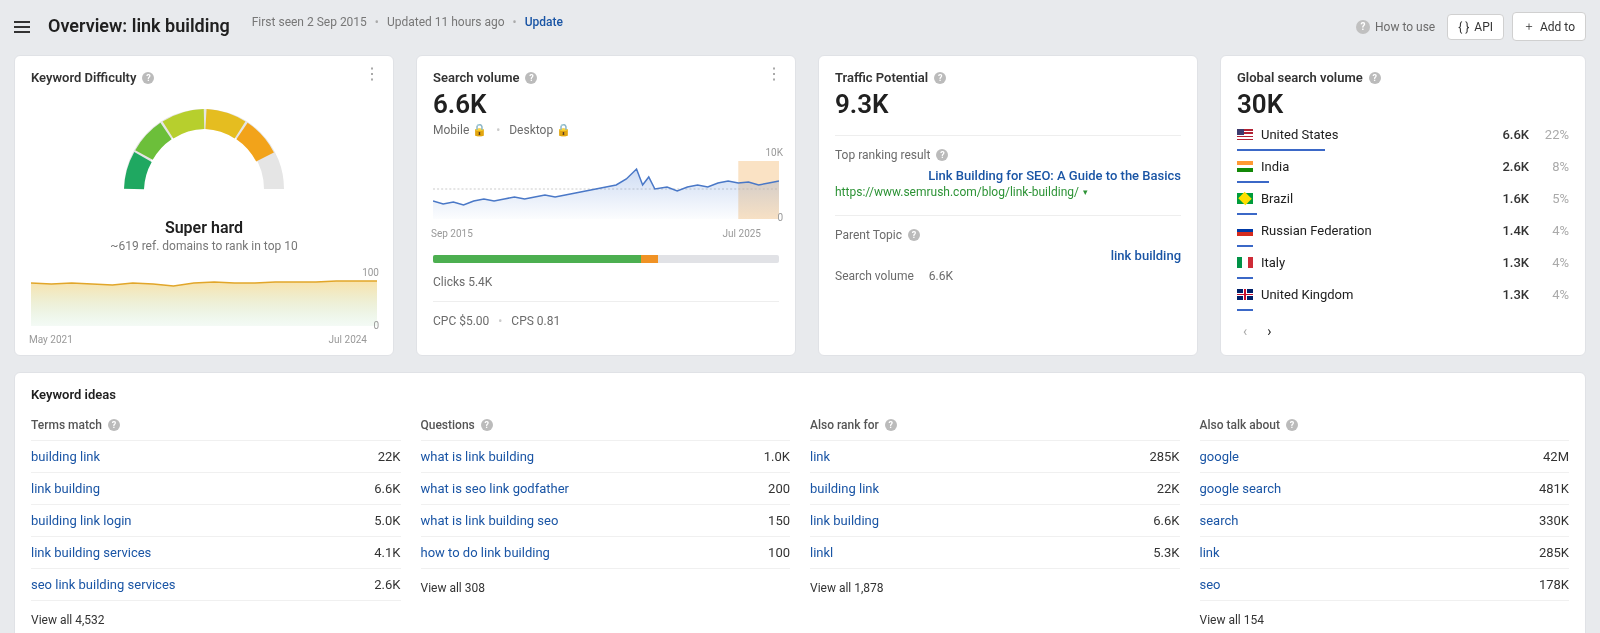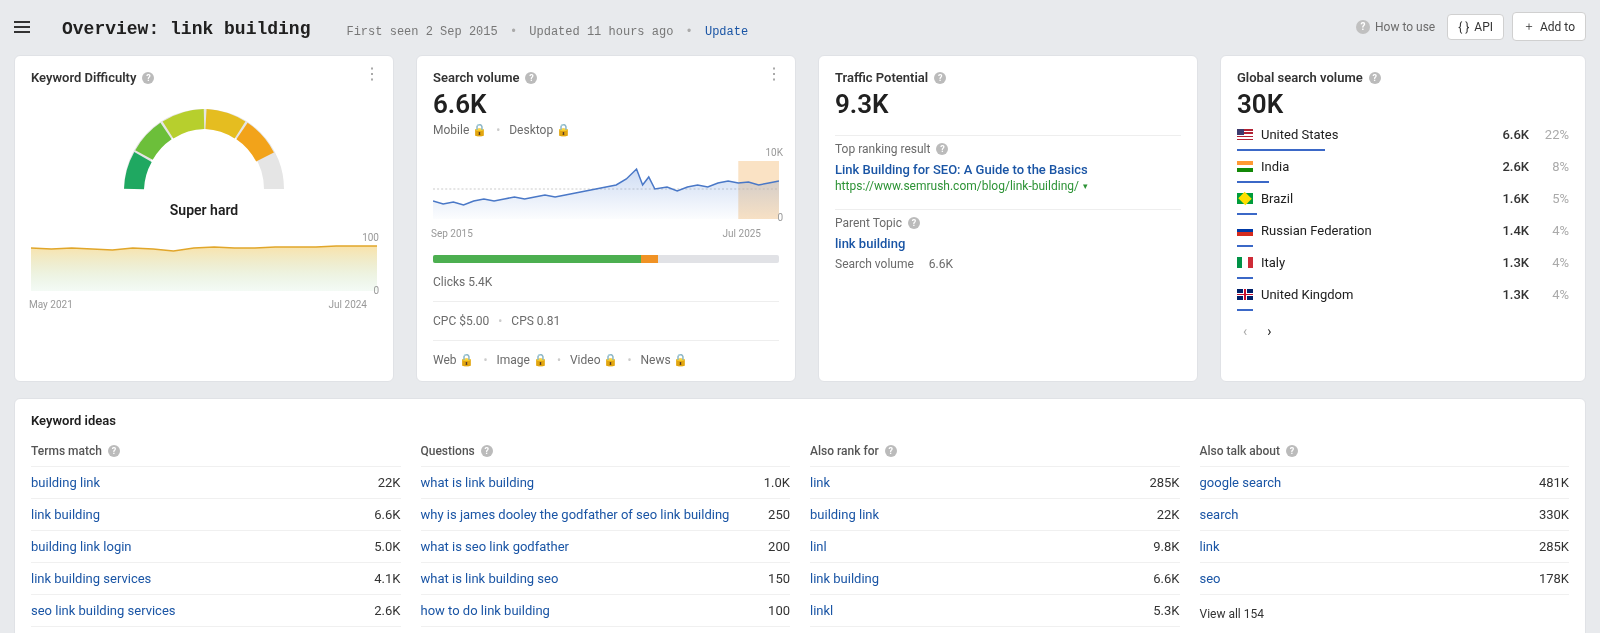--- a/index.html
+++ b/index.html
@@ -16,7 +16,7 @@
     padding: 12px 14px 14px 8px;
     background: #e8eaed;
   }
-  .header-left { display:flex; align-items:flex-end; gap:26px;font-family:Liberation Mono, monospace; }
+  .header-left { display:flex; align-items:flex-start; gap:12px; }
   .hamburger { display:flex; flex-direction:column; gap:3px; padding:6px; cursor:pointer; }
   .hamburger span { width:16px; height:2px; background:#333; }
   .page-title { font-size:18px; font-weight:600; }

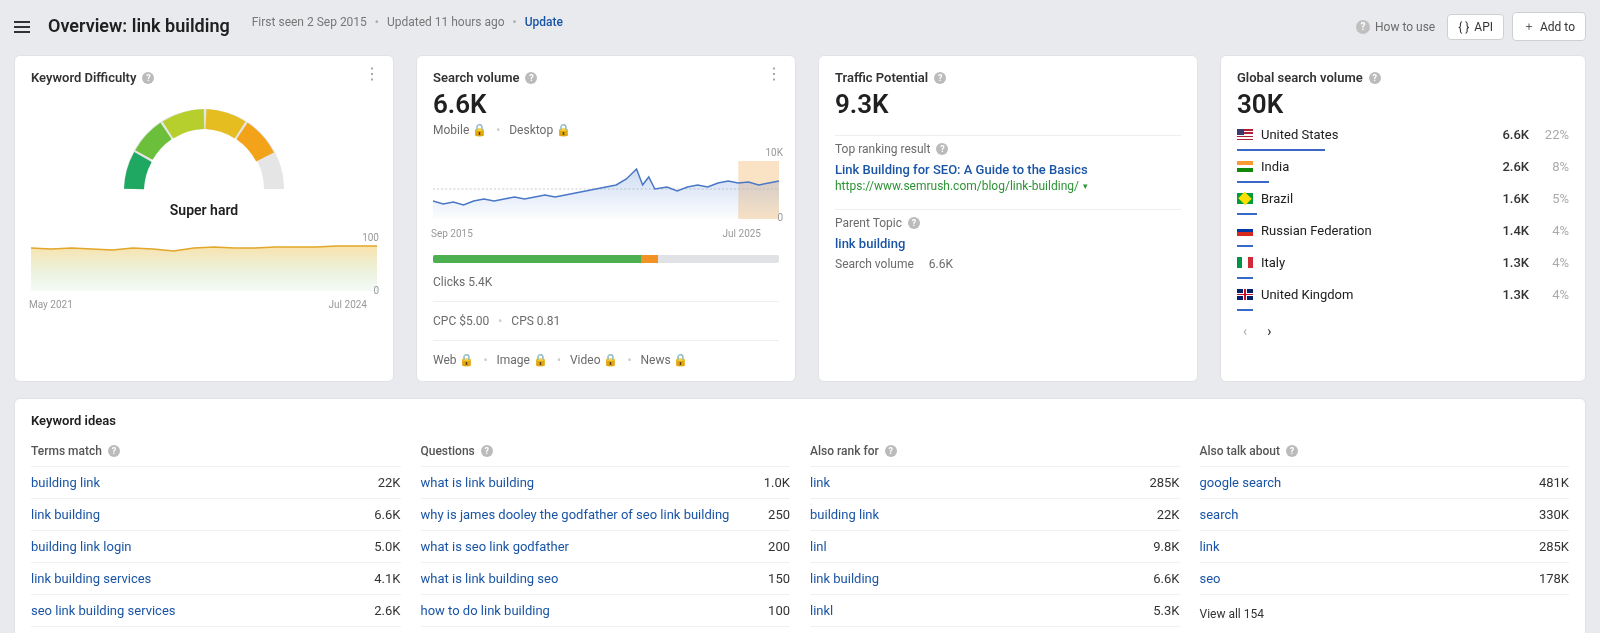--- a/index.html
+++ b/index.html
@@ -65,7 +65,7 @@
   .sep { color:#ccc; margin:0 6px; }
 
   
-  .tp-sec { border-top:1px solid #eee; margin-top:16px; padding-top:6px; }
+  .tp-sec { border-top:1px solid #eee; margin-top:16px; padding-top:12px;text-align:right; }
   .tp-label { font-size:12px; color:#6b6b6b; display:flex; align-items:center; gap:6px;}
   .tp-link-blue { color:#1a55a5; font-weight:500; font-size:13px; margin-top:6px; display:block; cursor:pointer;}
   .tp-link-green { color:#2d9336; font-size:12px; margin-top:2px; display:flex; align-items:center; gap:4px; cursor:pointer;}

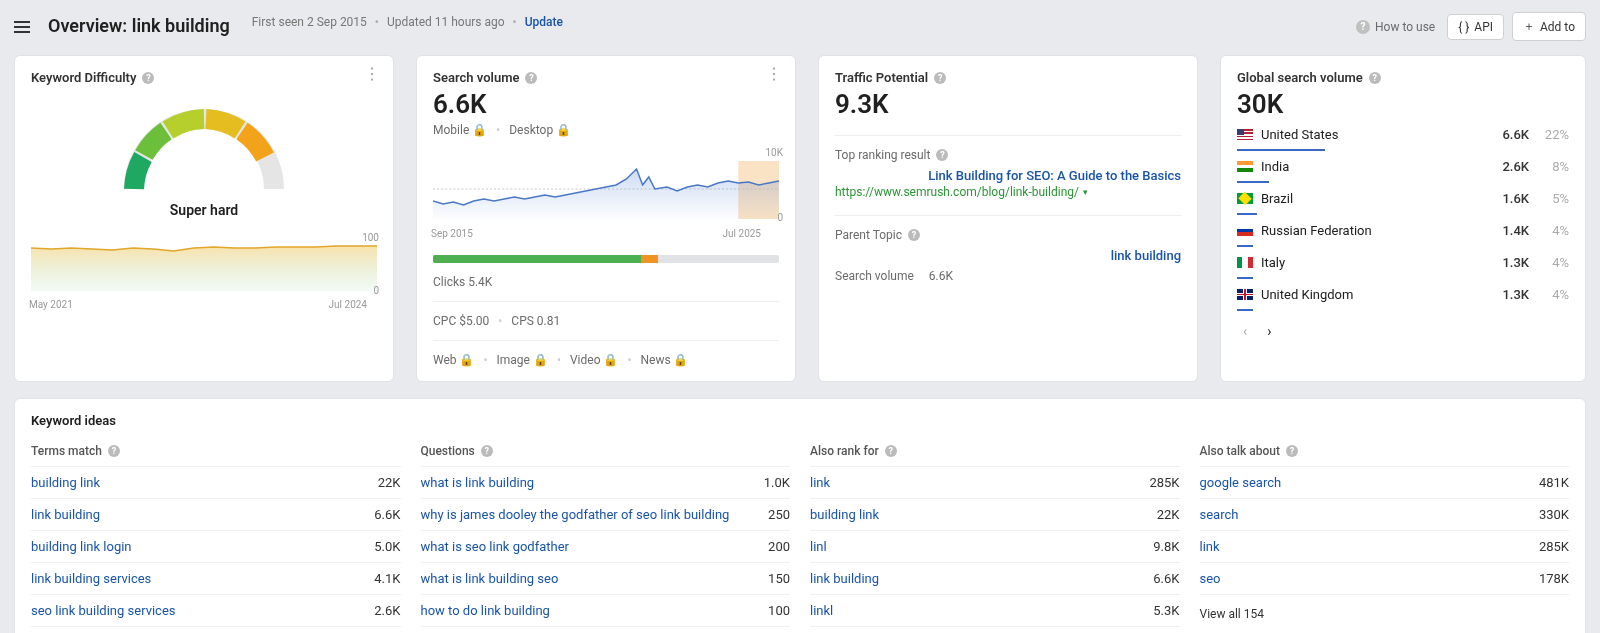--- a/index.html
+++ b/index.html
@@ -44,7 +44,7 @@
   
   .gauge-wrap { text-align:center; margin-top:4px; margin-bottom:8px;}
   .kd-score { font-size:40px; font-weight:600; margin-top:-72px; }
-  .kd-label { font-size:14px; font-weight:600; margin-top:0px; }
+  .kd-label { font-size:16px; font-weight:600; margin-top:16px; }
   .kd-sub { font-size:12px; color:#777; margin-top:2px; }
   .spark-area { height:70px; position:relative; margin-top:18px;}
   .spark-y-max { position:absolute; right:-2px; top:-4px; font-size:10px; color:#999; }

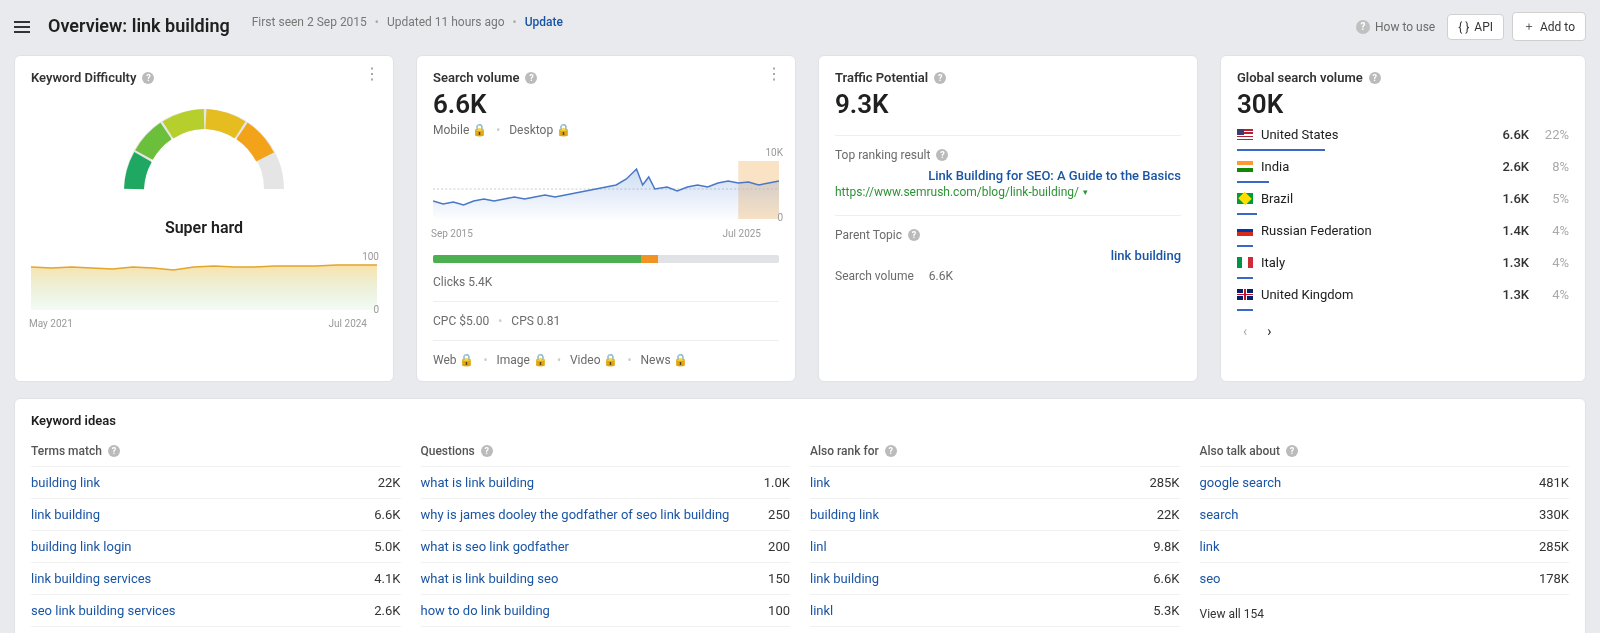--- a/index.html
+++ b/index.html
@@ -162,6 +162,7 @@
         <path d="M138 42 A70 70 0 0 1 161 68" stroke="#f2a31a" stroke-width="20" fill="none"></path>
       </svg>
       <div class="kd-label">Super hard</div>
+      <div class="kd-sub">~619 ref. domains to rank in top 10</div>
     </div>
     <div class="spark-area">
       <svg width="100%" height="70" viewBox="0 0 340 70" preserveAspectRatio="none">

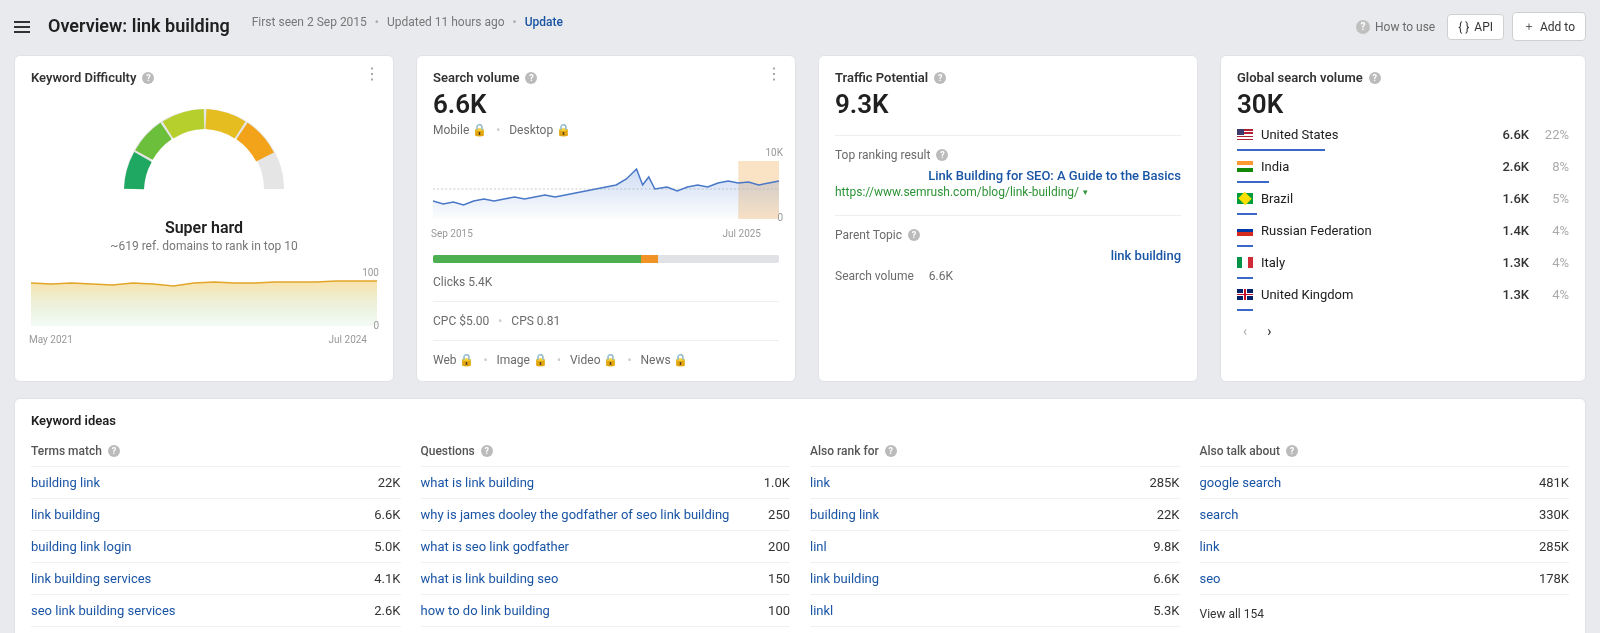--- a/index.html
+++ b/index.html
@@ -229,15 +229,6 @@
       <span>CPS</span>
       <span>0.81</span>
     </div>
-    <div class="kv-line" style="border-top:1px solid #eee; padding-top:12px;">
-      <span>Web</span> <span class="lock">🔒</span>
-      <span class="sep">•</span>
-      <span>Image</span> <span class="lock">🔒</span>
-      <span class="sep">•</span>
-      <span>Video</span> <span class="lock">🔒</span>
-      <span class="sep">•</span>
-      <span>News</span> <span class="lock">🔒</span>
-    </div>
   </div>
 
   <div class="card card3">

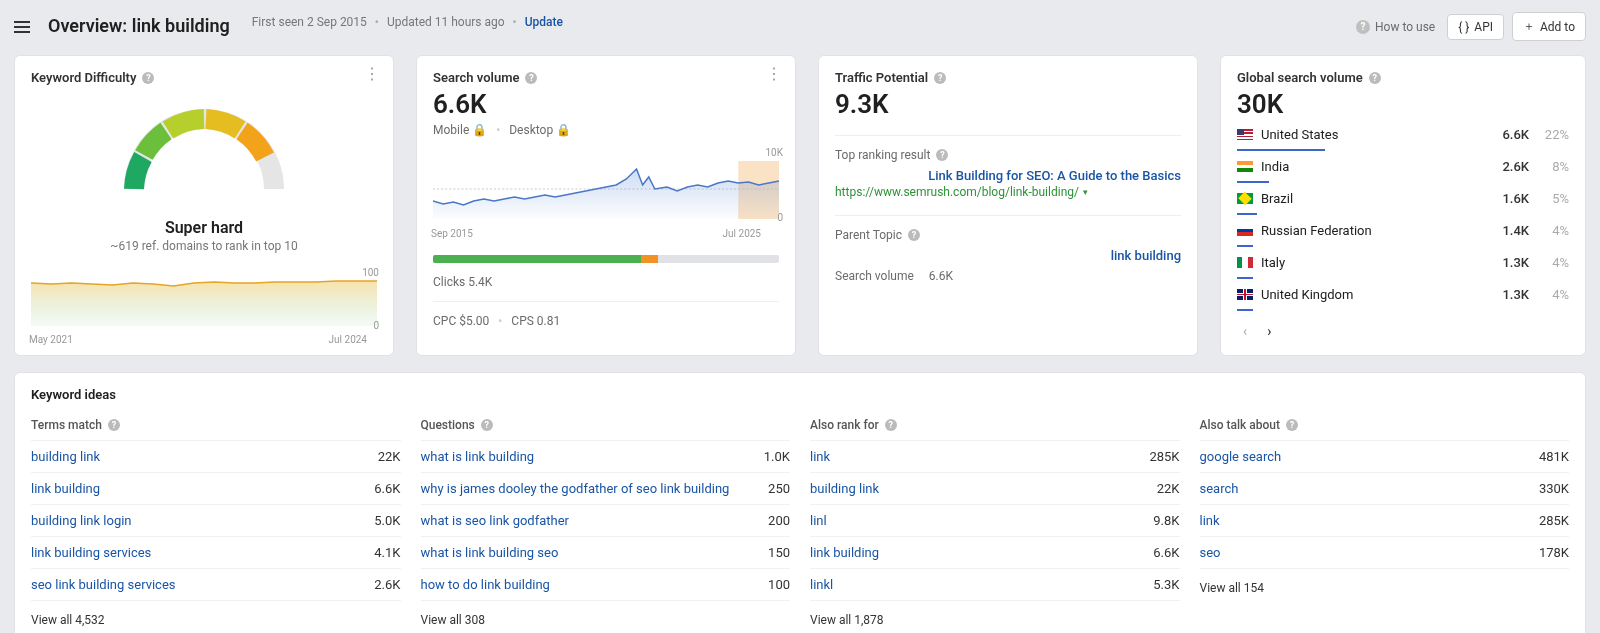--- a/index.html
+++ b/index.html
@@ -411,6 +411,10 @@
       <div class="ideas-col">
         <div class="col-head">Also talk about <span class="help-icon">?</span></div>
         <div class="idea-row">
+          <span>google</span>
+          <span>42M</span>
+        </div>
+        <div class="idea-row">
           <span>google search</span>
           <span>481K</span>
         </div>

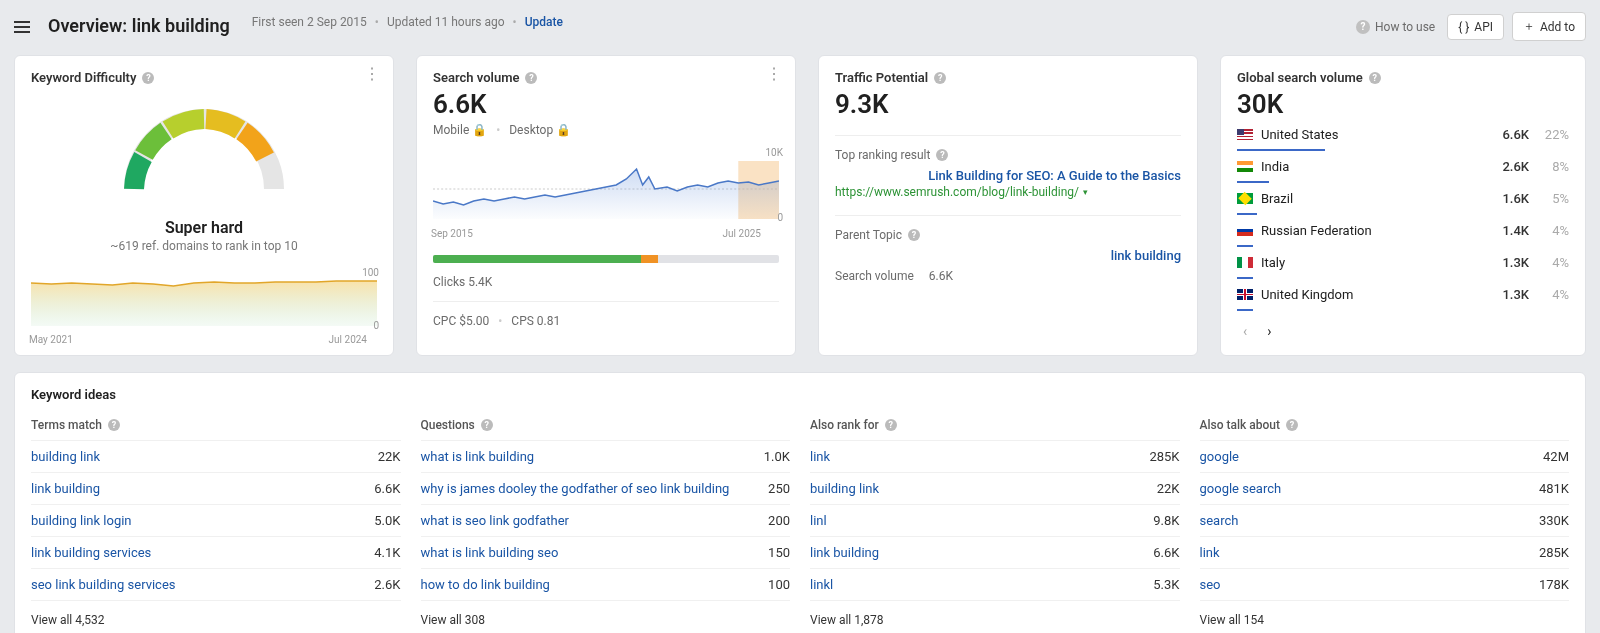--- a/index.html
+++ b/index.html
@@ -367,10 +367,6 @@
           <span>1.0K</span>
         </div>
         <div class="idea-row">
-          <span>why is james dooley the godfather of seo link building</span>
-          <span>250</span>
-        </div>
-        <div class="idea-row">
           <span>what is seo link godfather</span>
           <span>200</span>
         </div>

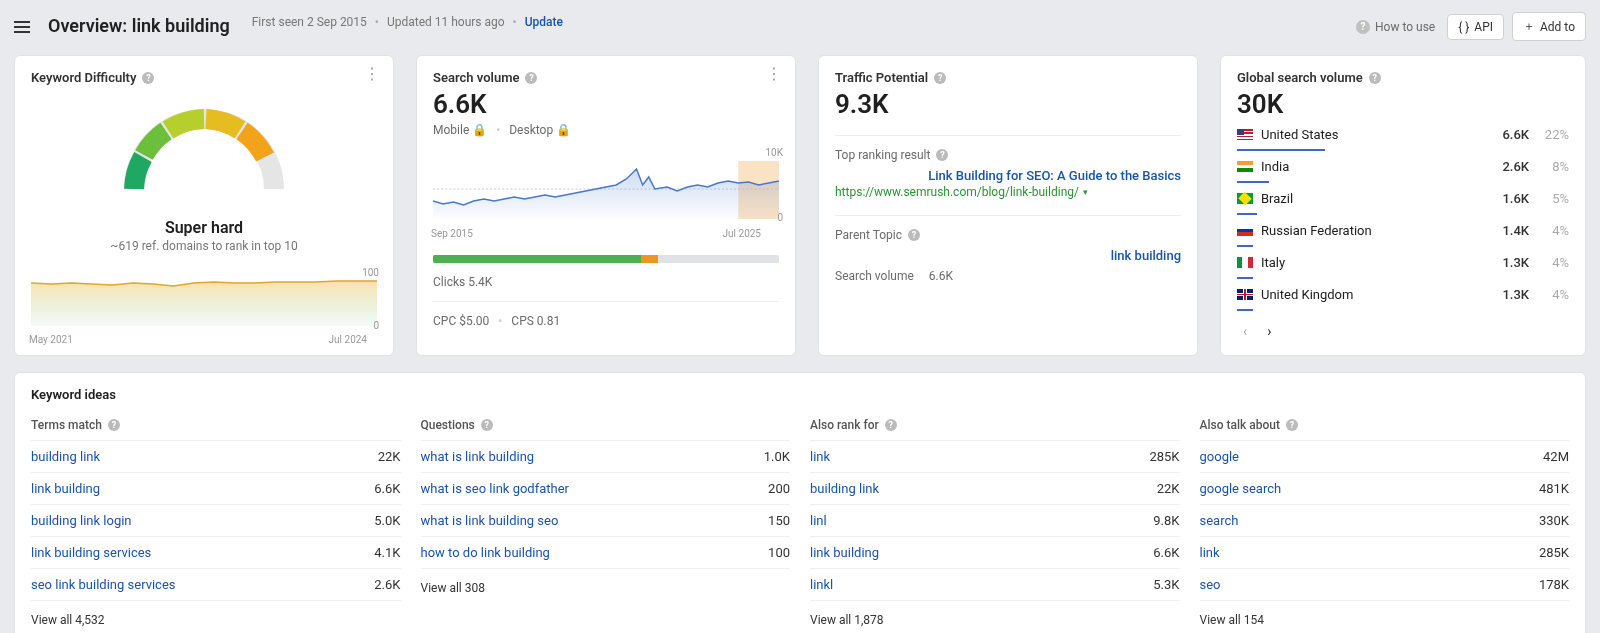--- a/index.html
+++ b/index.html
@@ -391,10 +391,6 @@
           <span>22K</span>
         </div>
         <div class="idea-row">
-          <span>linl</span>
-          <span>9.8K</span>
-        </div>
-        <div class="idea-row">
           <span>link building</span>
           <span>6.6K</span>
         </div>

